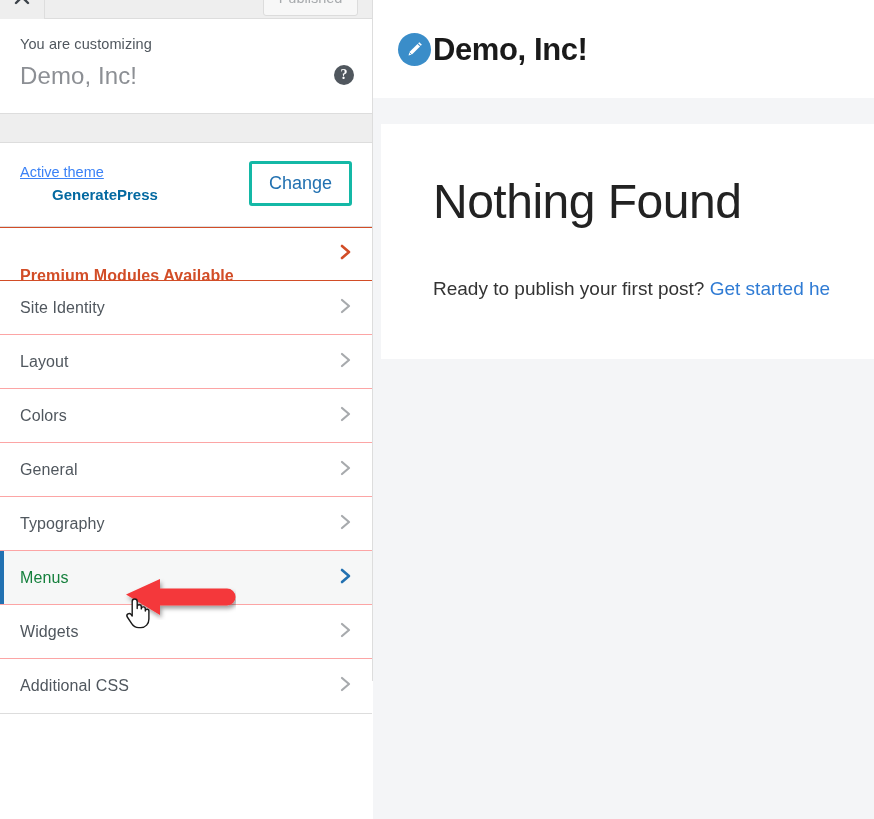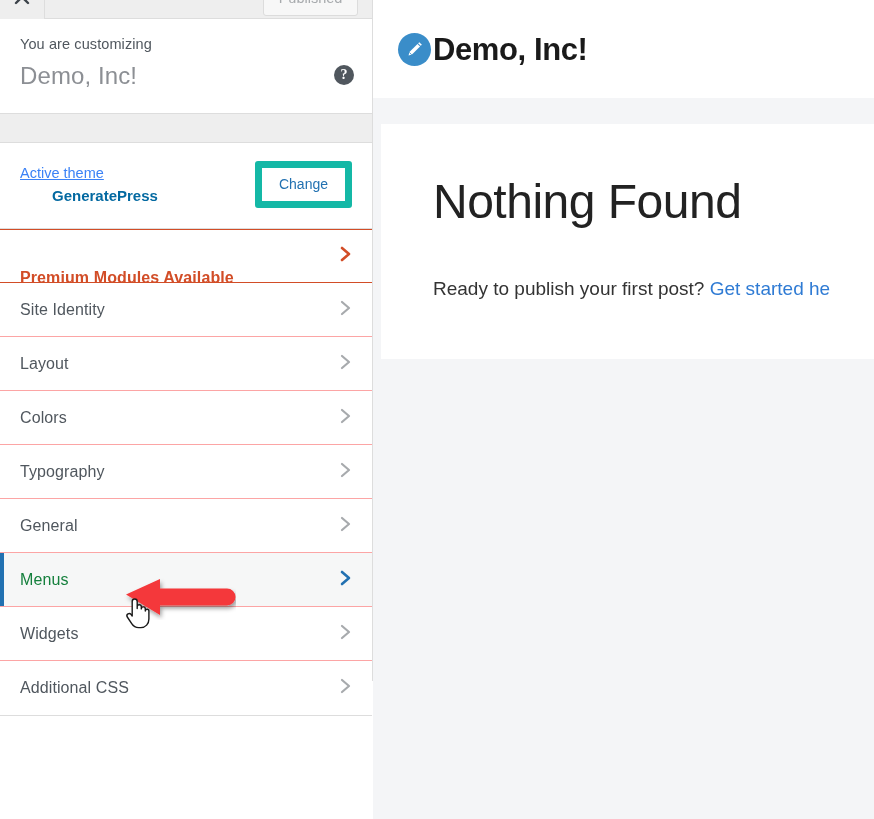--- a/index.html
+++ b/index.html
@@ -148,11 +148,11 @@
   }
   .change-btn {
     background: #ffffff;
-    border: 7px solid #14b8a6;
+    border: 3px solid #14b8a6;
     border-radius: 3px;
     color: #2271b1;
     font-family: "Liberation Sans", sans-serif;
-    font-size: 14px;
+    font-size: 18px;
     padding: 7px 17px;
     cursor: pointer;
     line-height: 1.4;

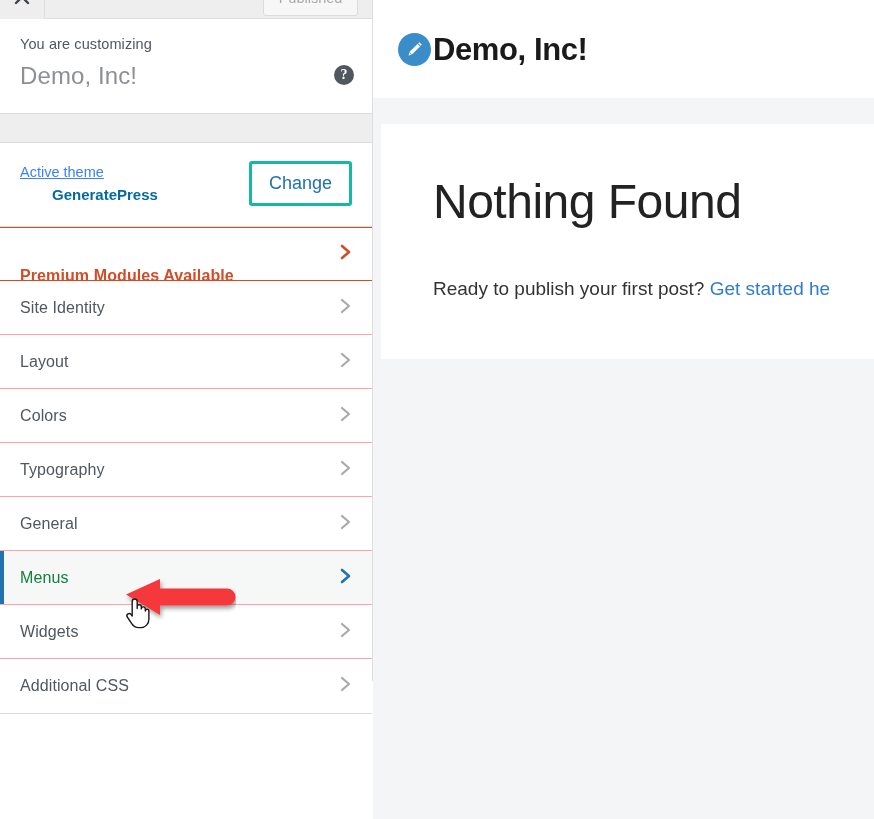--- a/index.html
+++ b/index.html
@@ -377,16 +377,16 @@
       </div>
 
       <div class="panel-item">
+        <span class="p-label">General</span>
+        <span class="p-chevron">
+          <svg width="14" height="20" viewBox="0 0 14 20" aria-hidden="true">
+              <path d="M3 4 L10 10 L3 16" stroke="currentColor" stroke-width="2.2" fill="none" stroke-linecap="round" stroke-linejoin="round"></path>
+            </svg>
+        </span>
+      </div>
+
+      <div class="panel-item">
         <span class="p-label">Typography</span>
-        <span class="p-chevron">
-          <svg width="14" height="20" viewBox="0 0 14 20" aria-hidden="true">
-              <path d="M3 4 L10 10 L3 16" stroke="currentColor" stroke-width="2.2" fill="none" stroke-linecap="round" stroke-linejoin="round"></path>
-            </svg>
-        </span>
-      </div>
-
-      <div class="panel-item">
-        <span class="p-label">General</span>
         <span class="p-chevron">
           <svg width="14" height="20" viewBox="0 0 14 20" aria-hidden="true">
               <path d="M3 4 L10 10 L3 16" stroke="currentColor" stroke-width="2.2" fill="none" stroke-linecap="round" stroke-linejoin="round"></path>

